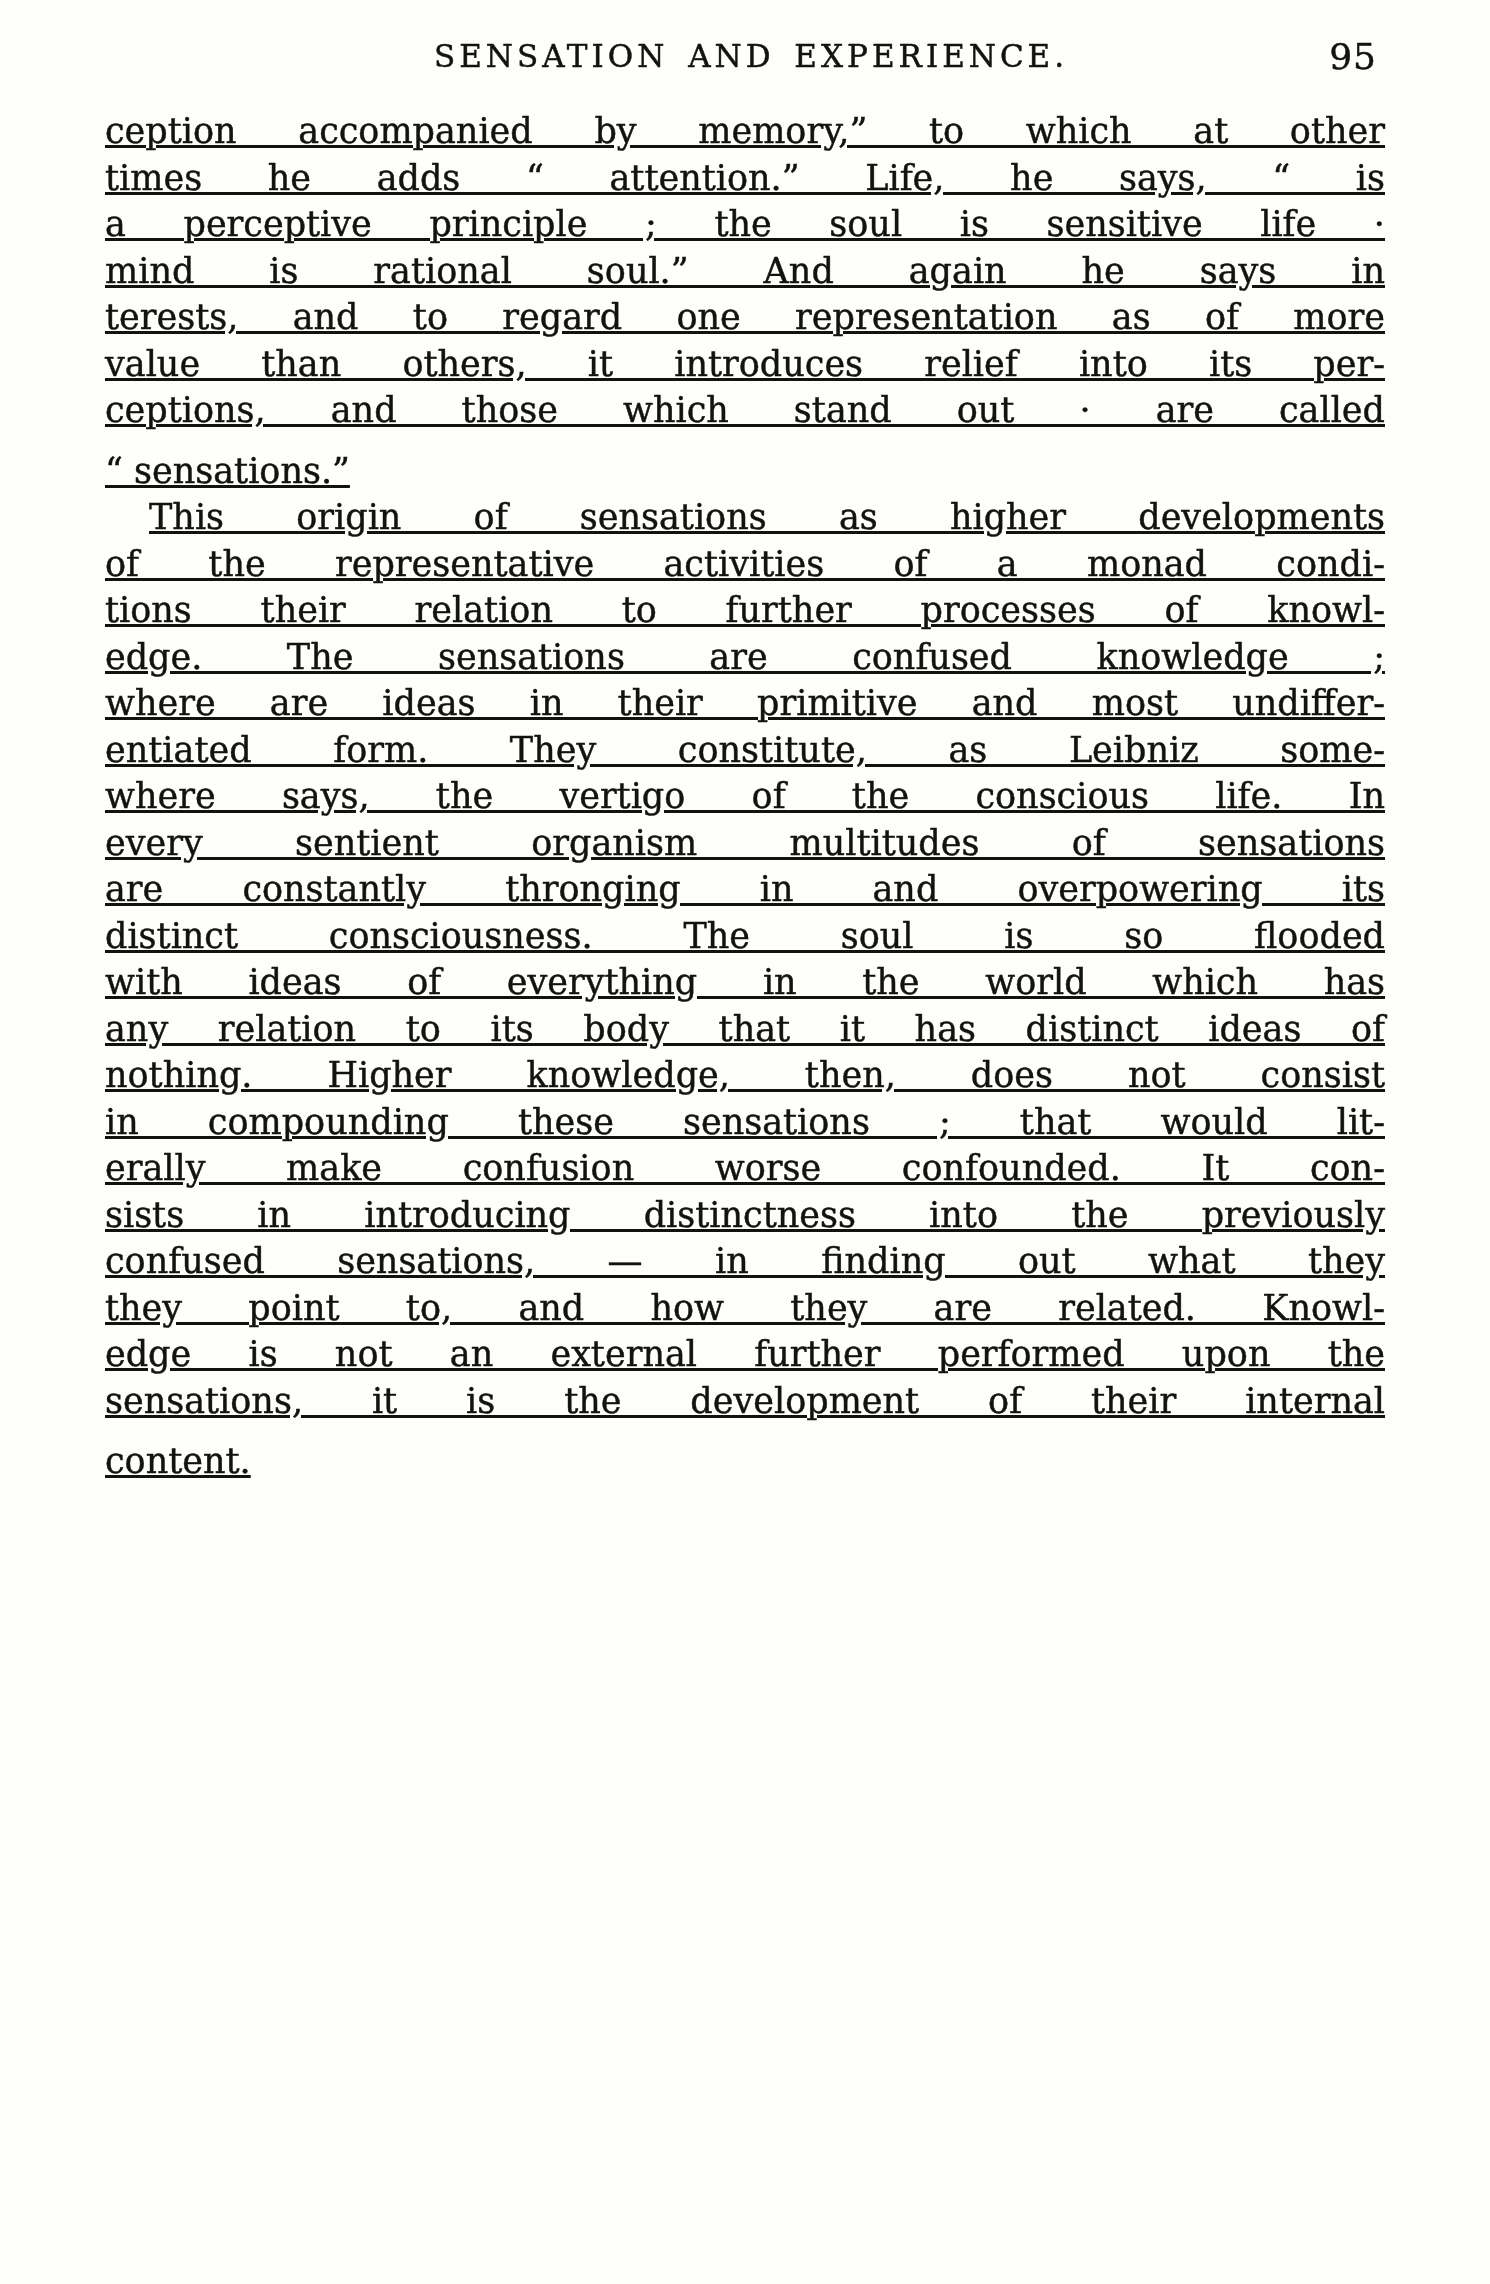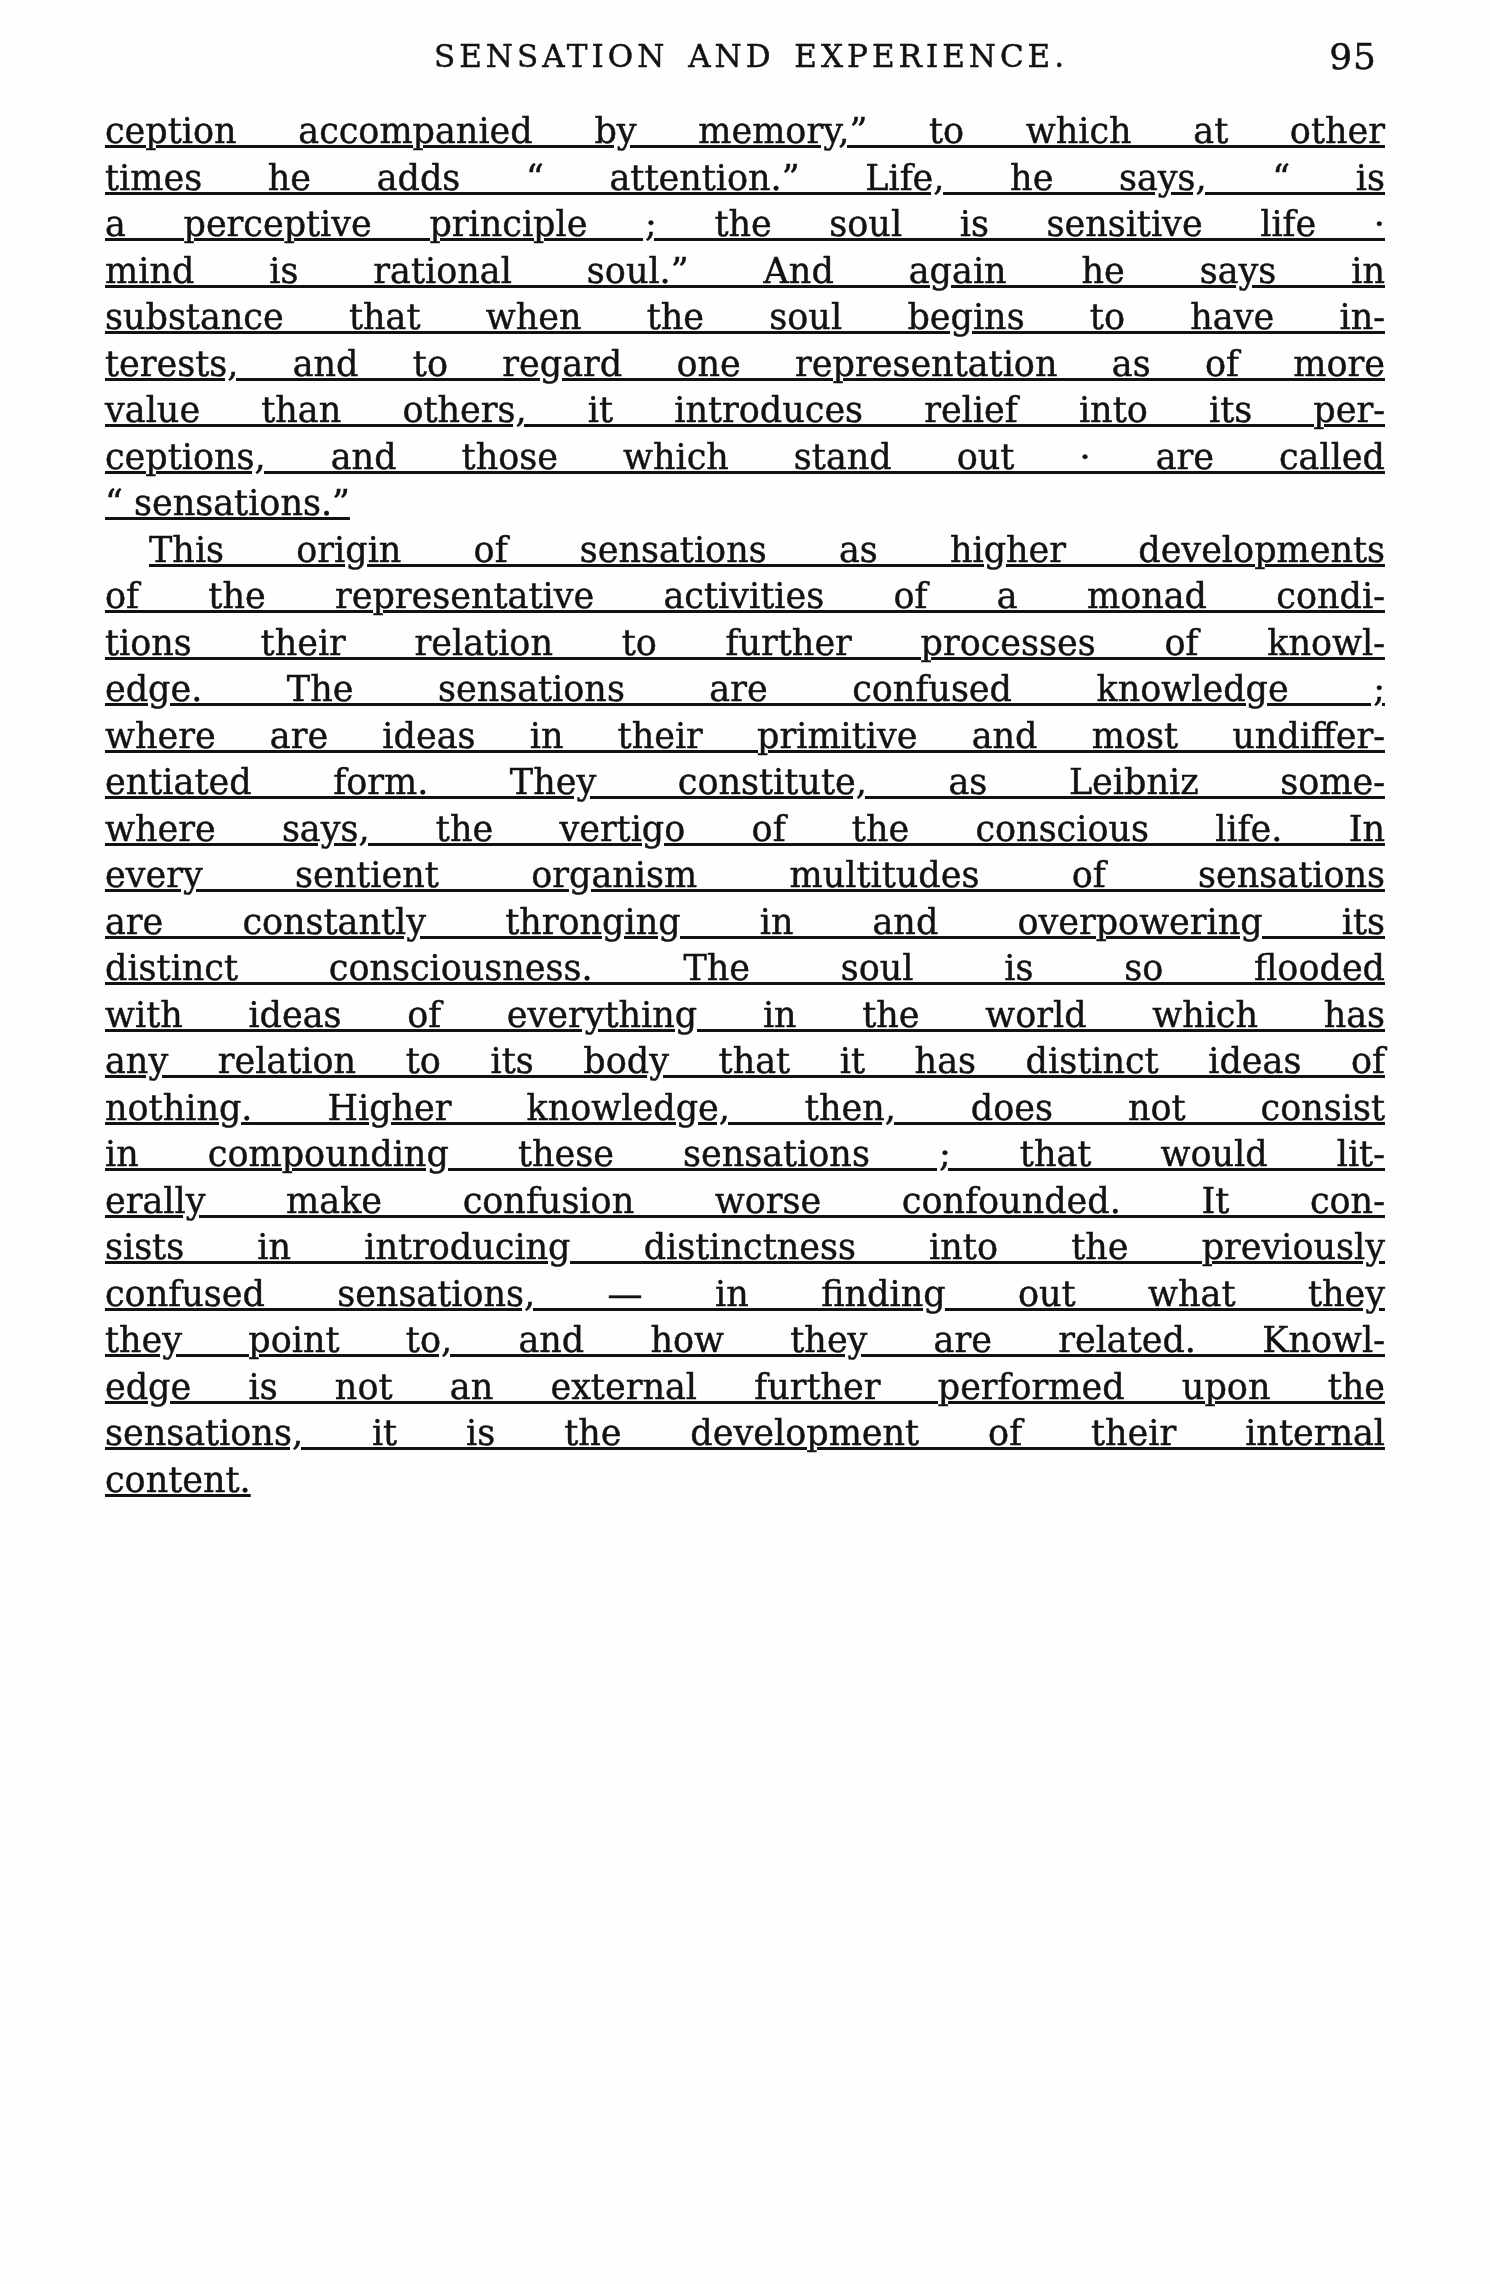--- a/index.html
+++ b/index.html
@@ -79,7 +79,6 @@
         <div class="line">times he adds “ attention.” Life, he says, “ is</div>
         <div class="line">a perceptive principle ; the soul is sensitive life ·</div>
         <div class="line">mind is rational soul.” And again he says in</div>
-        <div class="line">substance that when the soul begins to have in-</div>
         <div class="line">terests, and to regard one representation as of more</div>
         <div class="line">value than others, it introduces relief into its per-</div>
         <div class="line">ceptions, and those which stand out · are called</div>

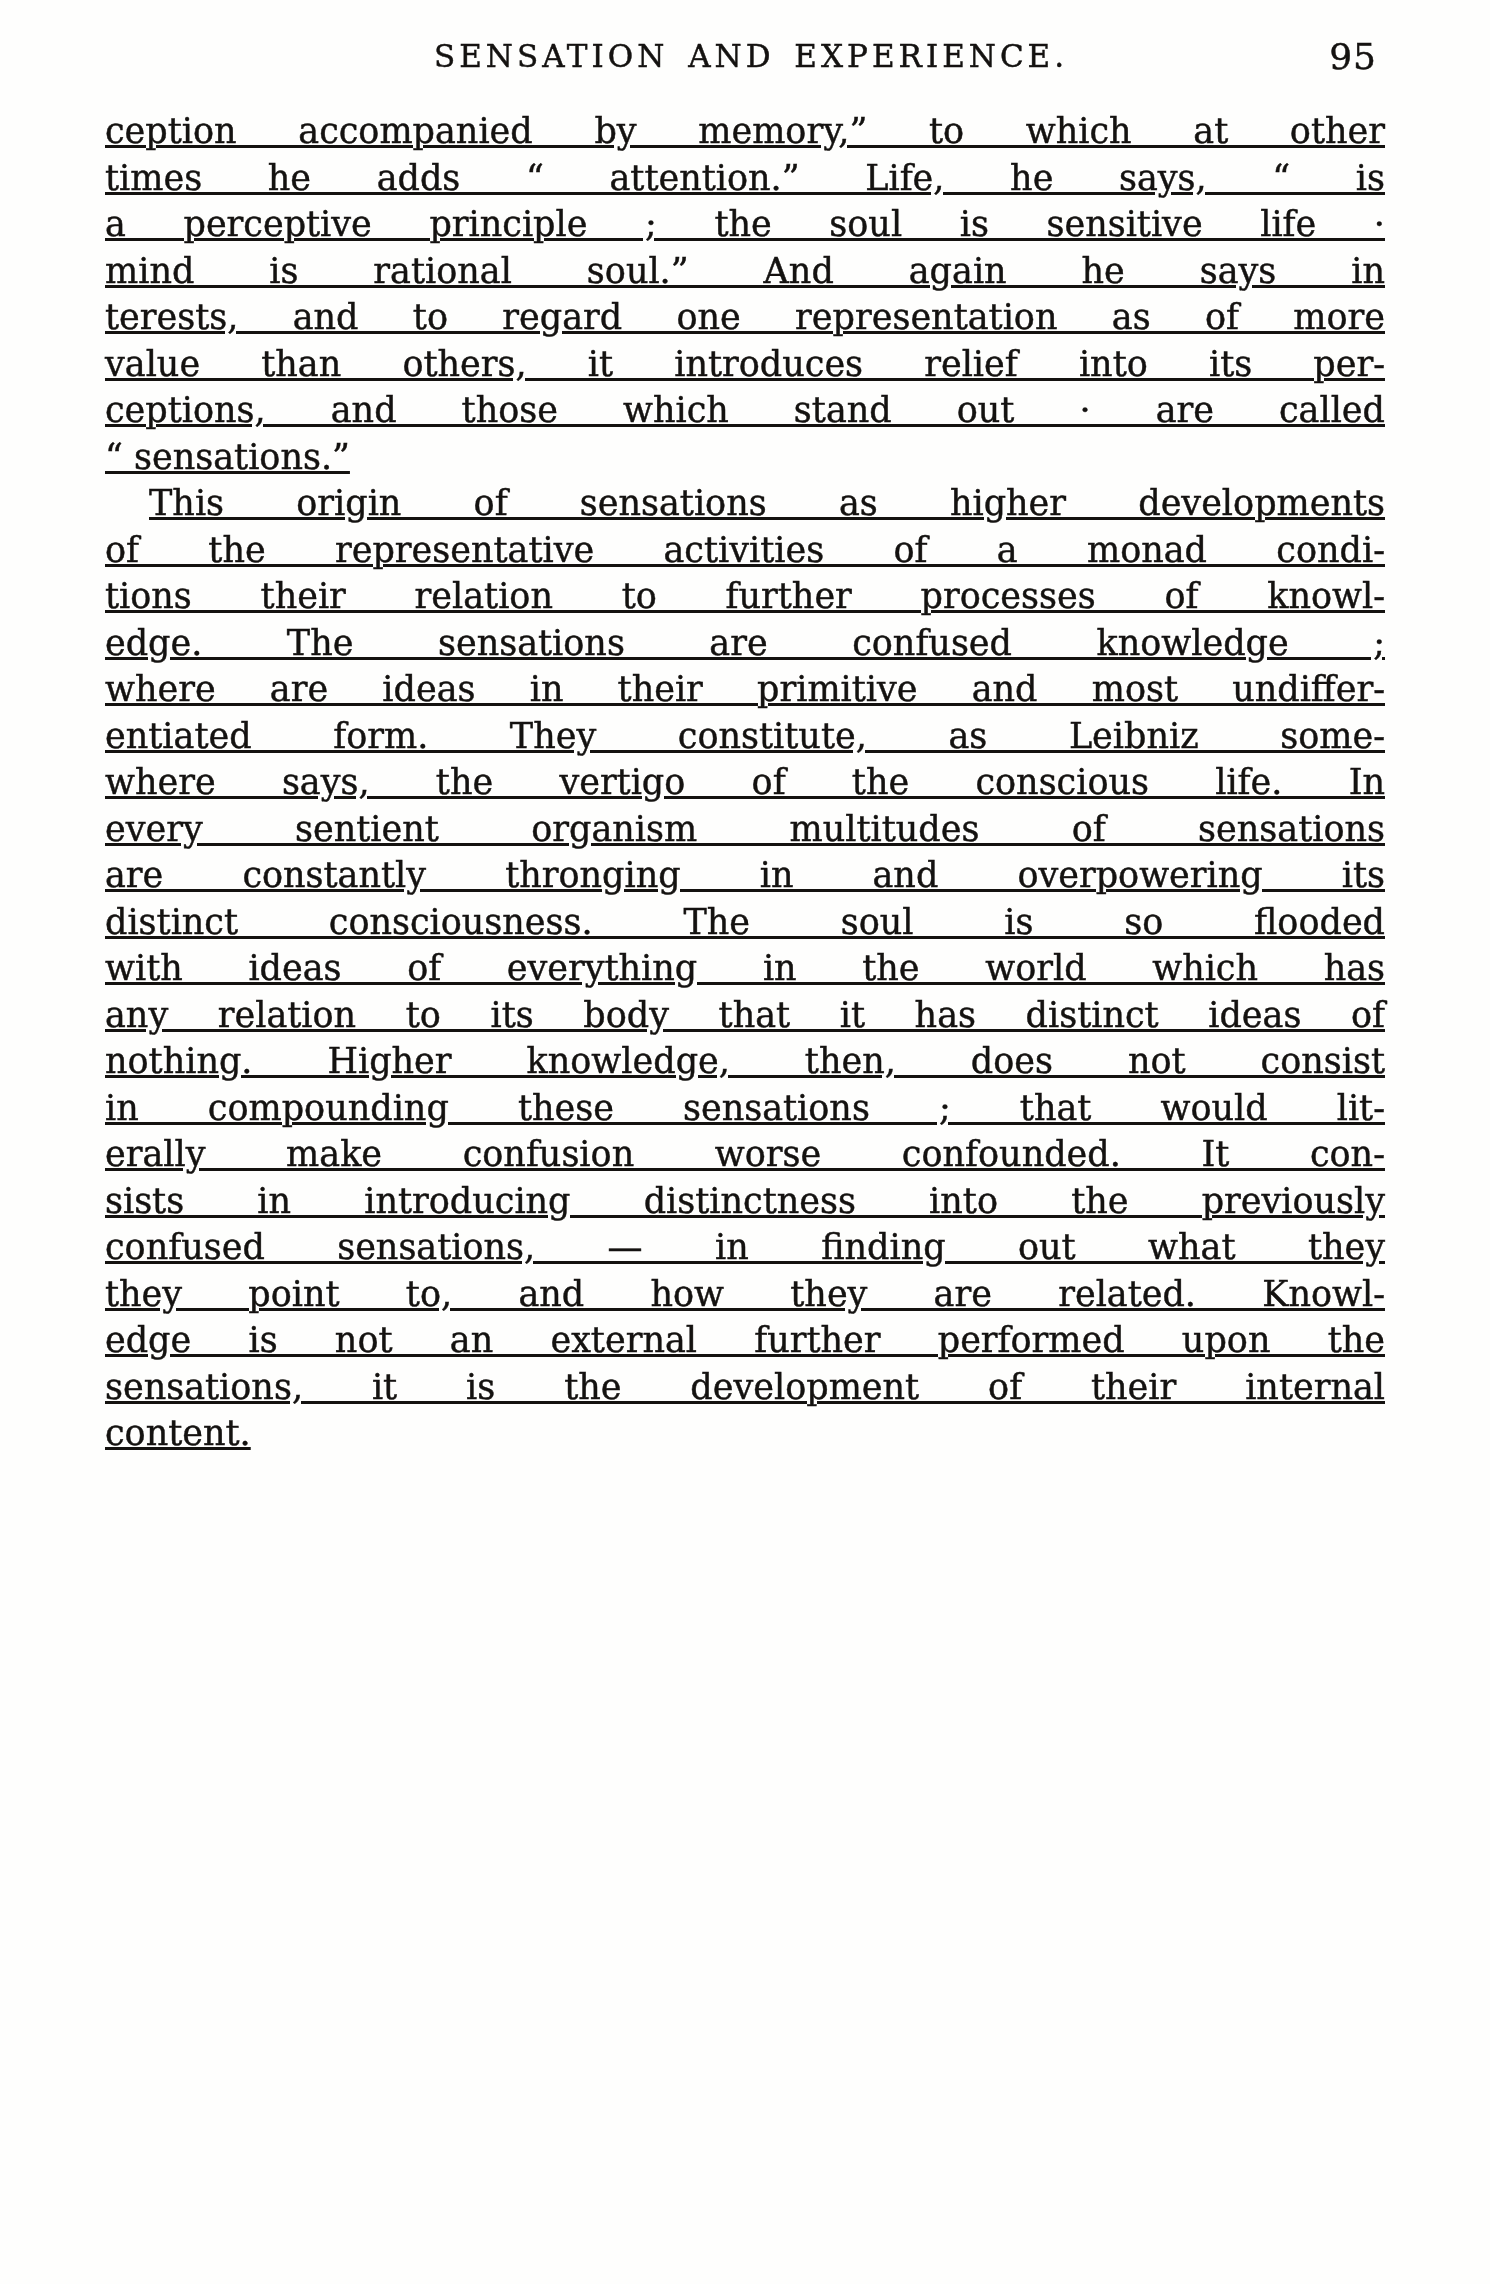--- a/index.html
+++ b/index.html
@@ -63,6 +63,7 @@
   }
   .line.last-line {
     text-align-last: left;
+    margin-top: 14px;
   }
 </style>
 </head>

